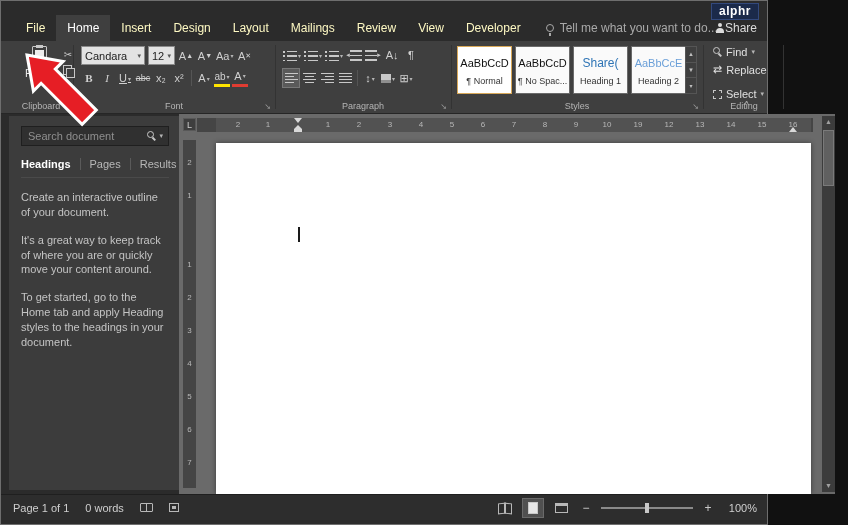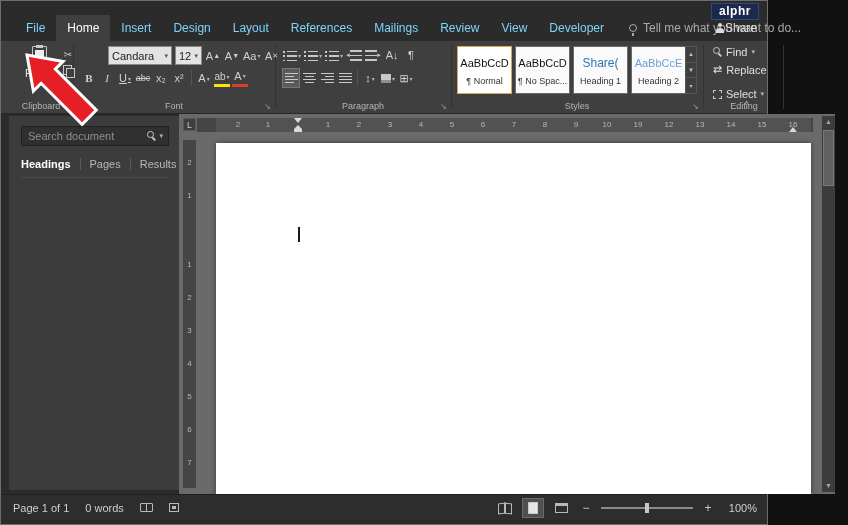--- a/index.html
+++ b/index.html
@@ -11,7 +11,7 @@
   
   .tabs-row { position:absolute; left:0; top:14px; right:0; height:26px; display:flex; align-items:center; padding-left:14px; }
   .tab-strip { display:flex; height:26px; }
-  .rtab { font-size:12px; color:#7dd3fc; line-height:26px; padding:0 11px; cursor:default; white-space:nowrap; }
+  .rtab { font-size:12px; color:#fef9c3; line-height:26px; padding:0 11px; cursor:default; white-space:nowrap; }
   .rtab.active { background:#3f3f3f; color:#ffffff; }
   .tellme { display:flex; align-items:center; gap:6px; margin-left:14px; color:#a9a9a9; font-size:12px; white-space:nowrap; }
   .bulb { width:8px; height:8px; border:1px solid #a9a9a9; border-radius:50%; position:relative; }

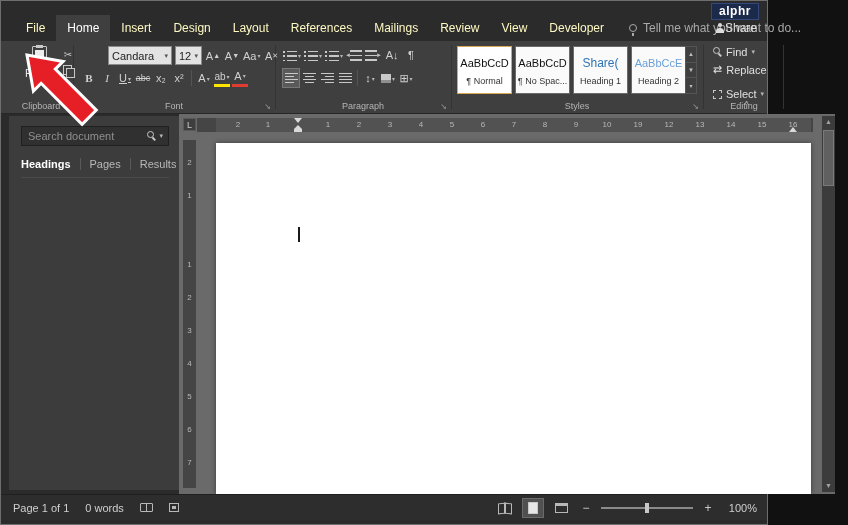--- a/index.html
+++ b/index.html
@@ -189,7 +189,6 @@
         <div class="rtab">Insert</div>
         <div class="rtab">Design</div>
         <div class="rtab">Layout</div>
-        <div class="rtab">References</div>
         <div class="rtab">Mailings</div>
         <div class="rtab">Review</div>
         <div class="rtab">View</div>

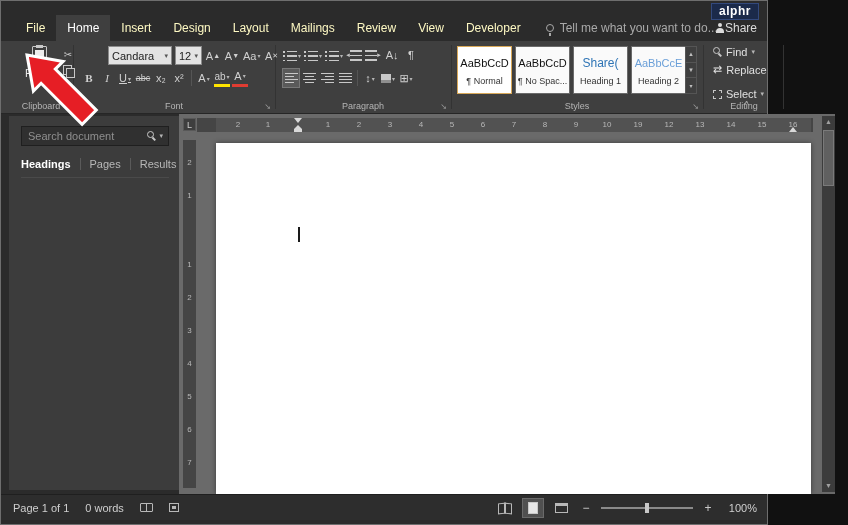--- a/index.html
+++ b/index.html
@@ -49,7 +49,7 @@
   .row2 { position:absolute; left:6px; top:28px; display:flex; align-items:center; gap:2px; }
   .combo { height:19px; background:#e3e3e3; border:1px solid #8a8a8a; color:#222; font-size:11px; display:flex; align-items:center; padding:0 3px; justify-content:space-between; cursor:default; }
   .combo .ca { font-size:7px; color:#555; margin-left:3px; }
-  .combo-font { width:64px;margin-left:27px; }
+  .combo-font { width:64px; }
   .combo-size { width:27px; }
   .ib { min-width:16px; height:18px; display:flex; align-items:center; justify-content:center; color:#d0d0d0; font-size:11px; cursor:default; position:relative; }
   .ib .ca { font-size:6px; color:#b5b5b5; margin-left:1px; }

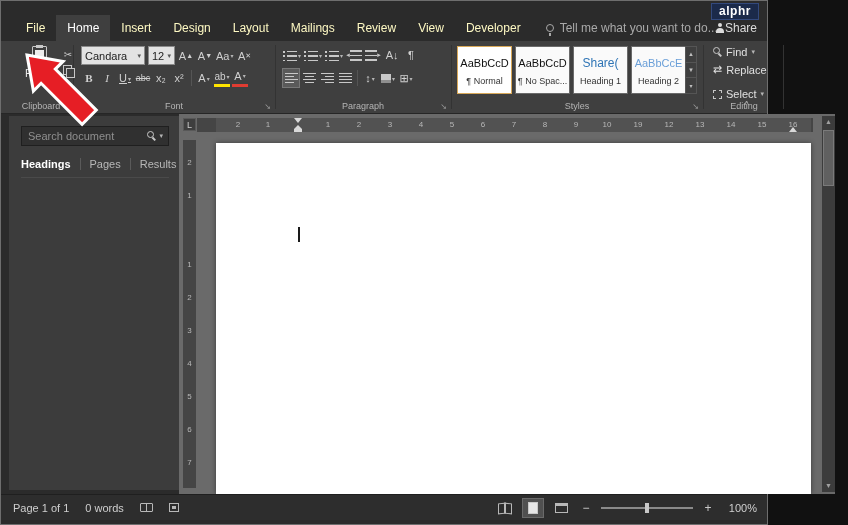--- a/index.html
+++ b/index.html
@@ -424,6 +424,11 @@
         <div class="ntab">Results</div>
       </div>
     <div class="nav-sep"></div>
+    <div class="nav-body">
+        <p class="npara">Create an interactive outline of your document.</p>
+        <p class="npara">It's a great way to keep track of where you are or quickly move your content around.</p>
+        <p class="npara">To get started, go to the Home tab and apply Heading styles to the headings in your document.</p>
+      </div>
   </div>
 
   <div class="docarea">

